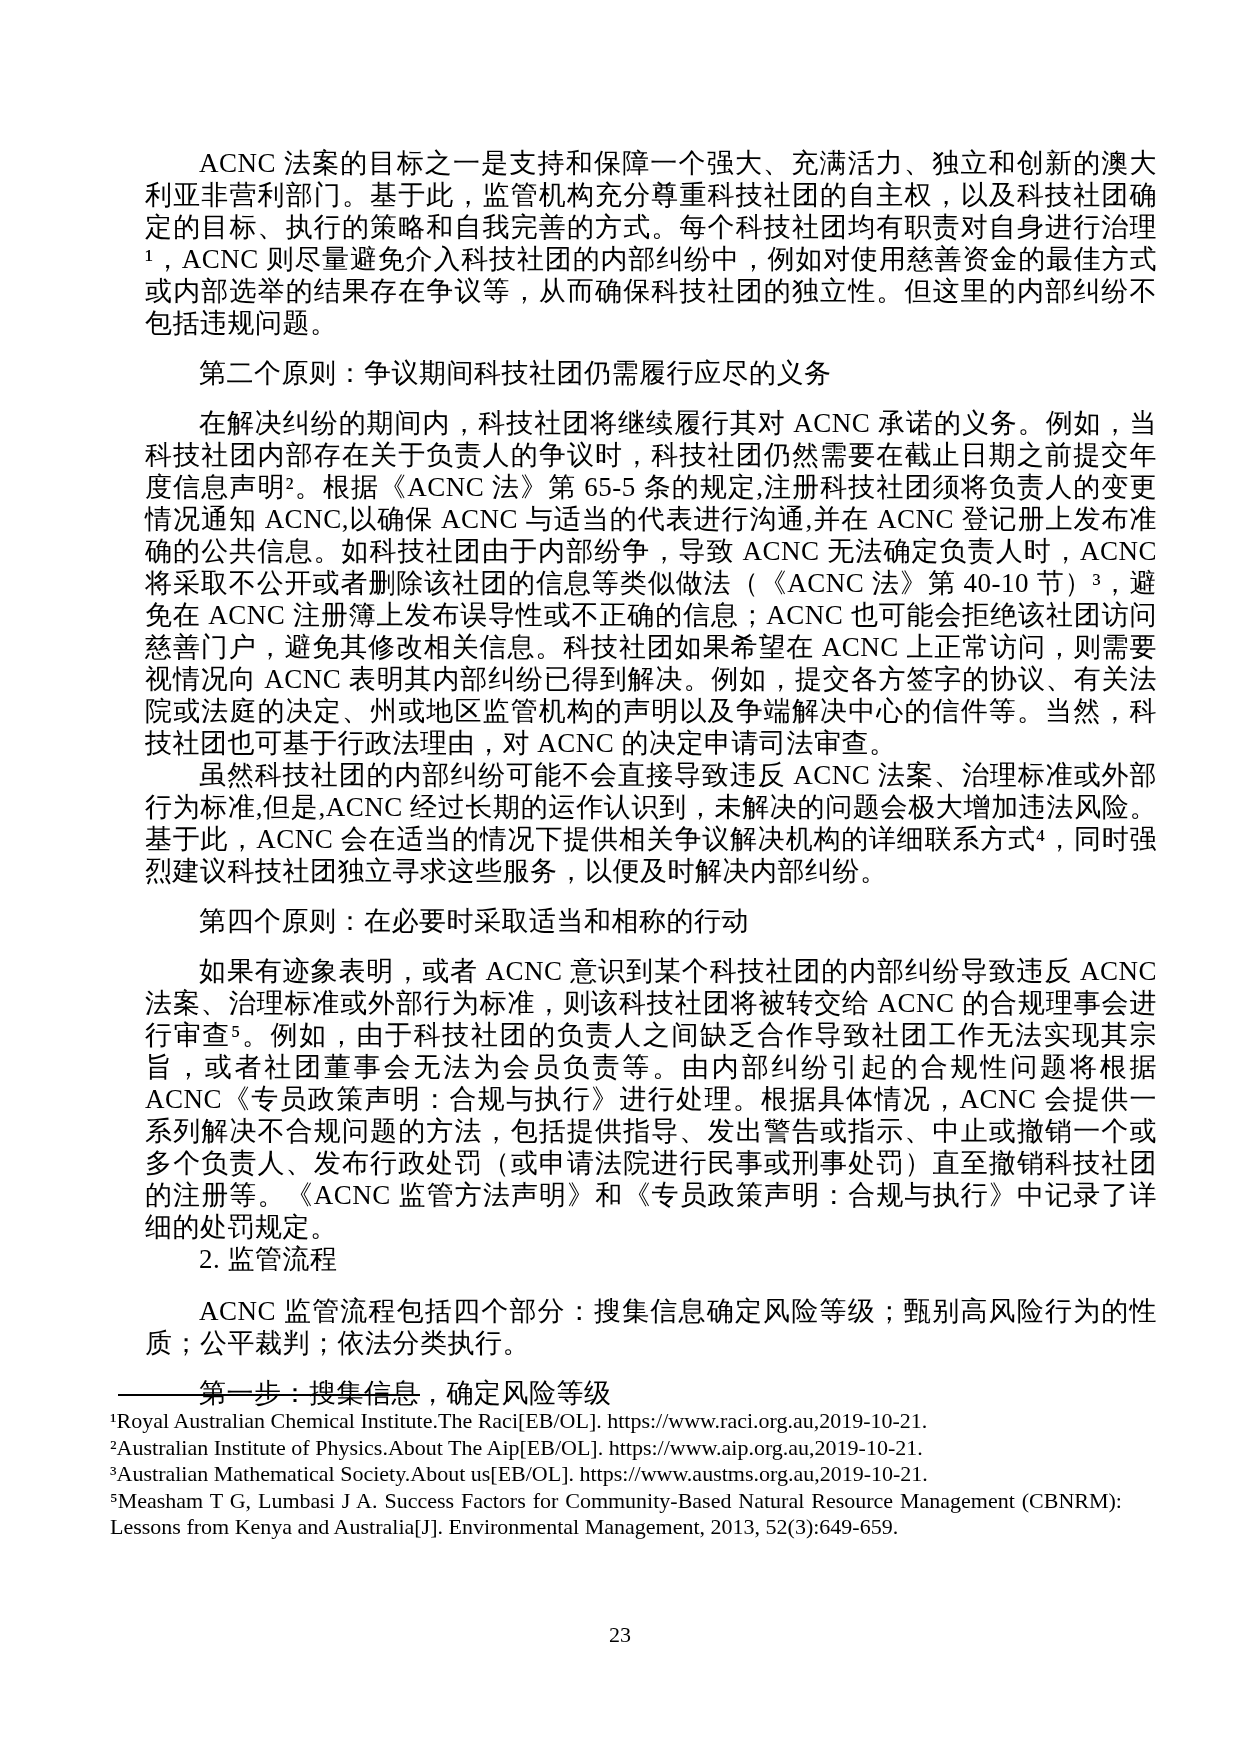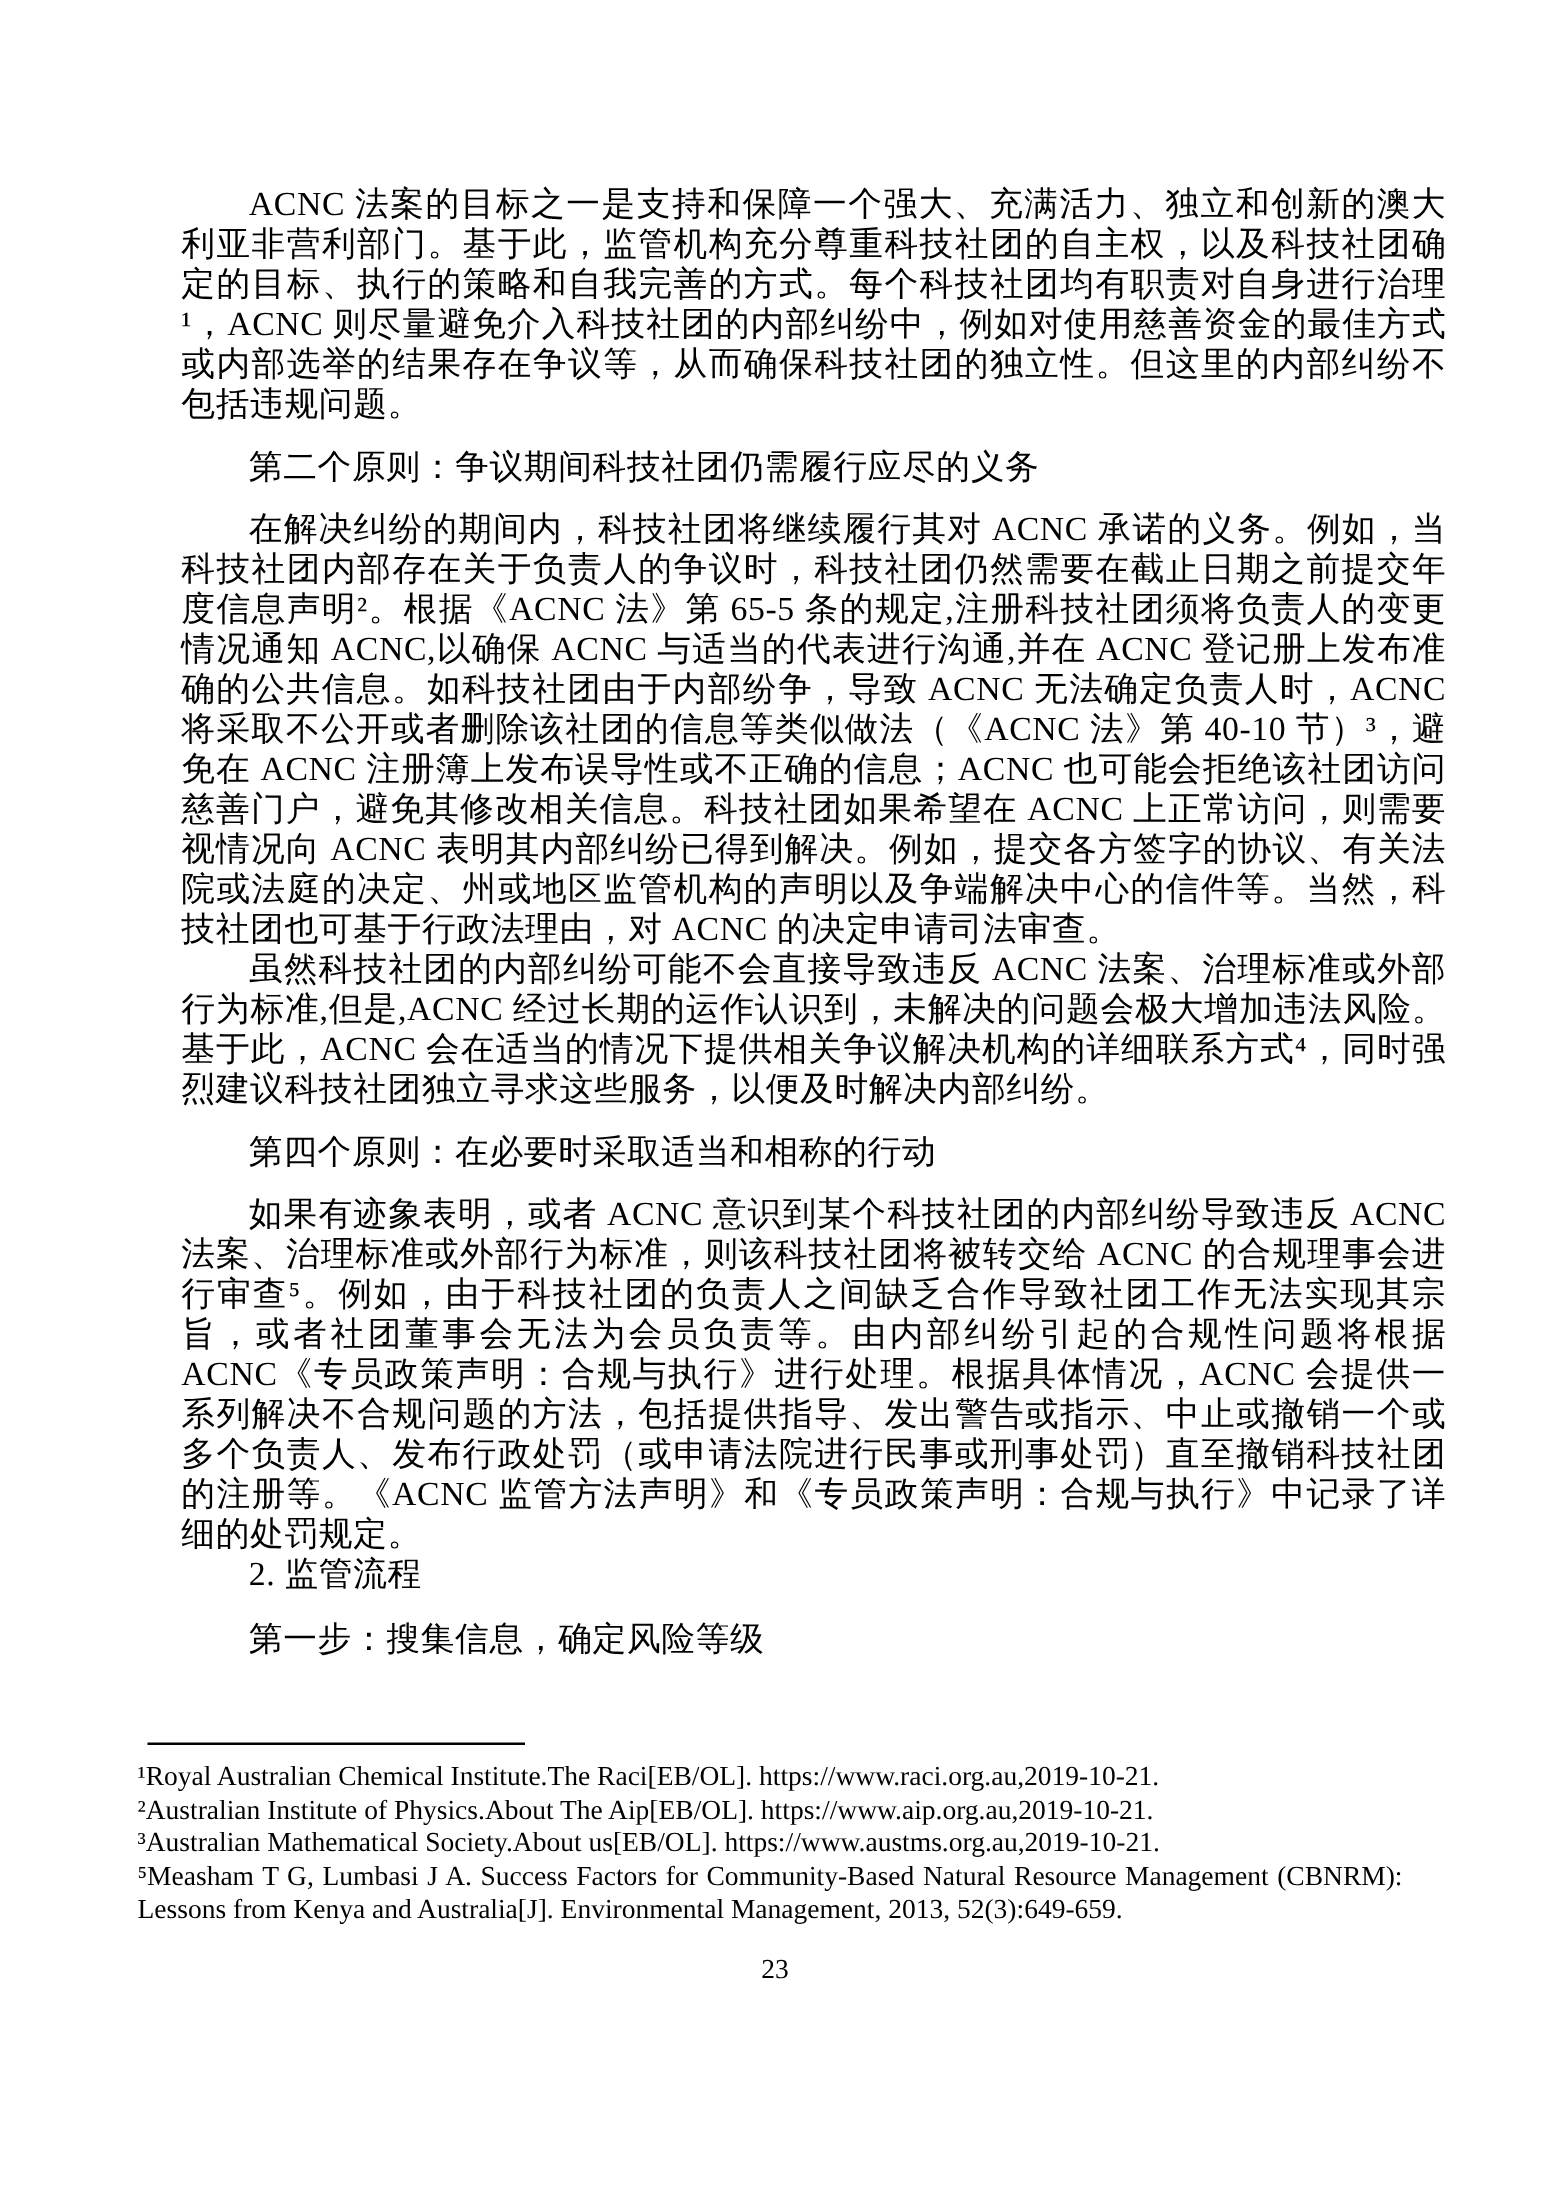--- a/index.html
+++ b/index.html
@@ -85,6 +85,7 @@
     <p class="heading">第四个原则：在必要时采取适当和相称的行动</p>
     <p class="para">如果有迹象表明，或者 ACNC 意识到某个科技社团的内部纠纷导致违反 ACNC 法案、治理标准或外部行为标准，则该科技社团将被转交给 ACNC 的合规理事会进行审查⁵。例如，由于科技社团的负责人之间缺乏合作导致社团工作无法实现其宗旨，或者社团董事会无法为会员负责等。由内部纠纷引起的合规性问题将根据 ACNC《专员政策声明：合规与执行》进行处理。根据具体情况，ACNC 会提供一系列解决不合规问题的方法，包括提供指导、发出警告或指示、中止或撤销一个或多个负责人、发布行政处罚（或申请法院进行民事或刑事处罚）直至撤销科技社团的注册等。《ACNC 监管方法声明》和《专员政策声明：合规与执行》中记录了详细的处罚规定。</p>
     <p class="subitem">2. 监管流程</p>
+    <p class="para">ACNC 监管流程包括四个部分：搜集信息确定风险等级；甄别高风险行为的性质；公平裁判；依法分类执行。</p>
     <p class="heading">第一步：搜集信息，确定风险等级</p>
   </div>
 

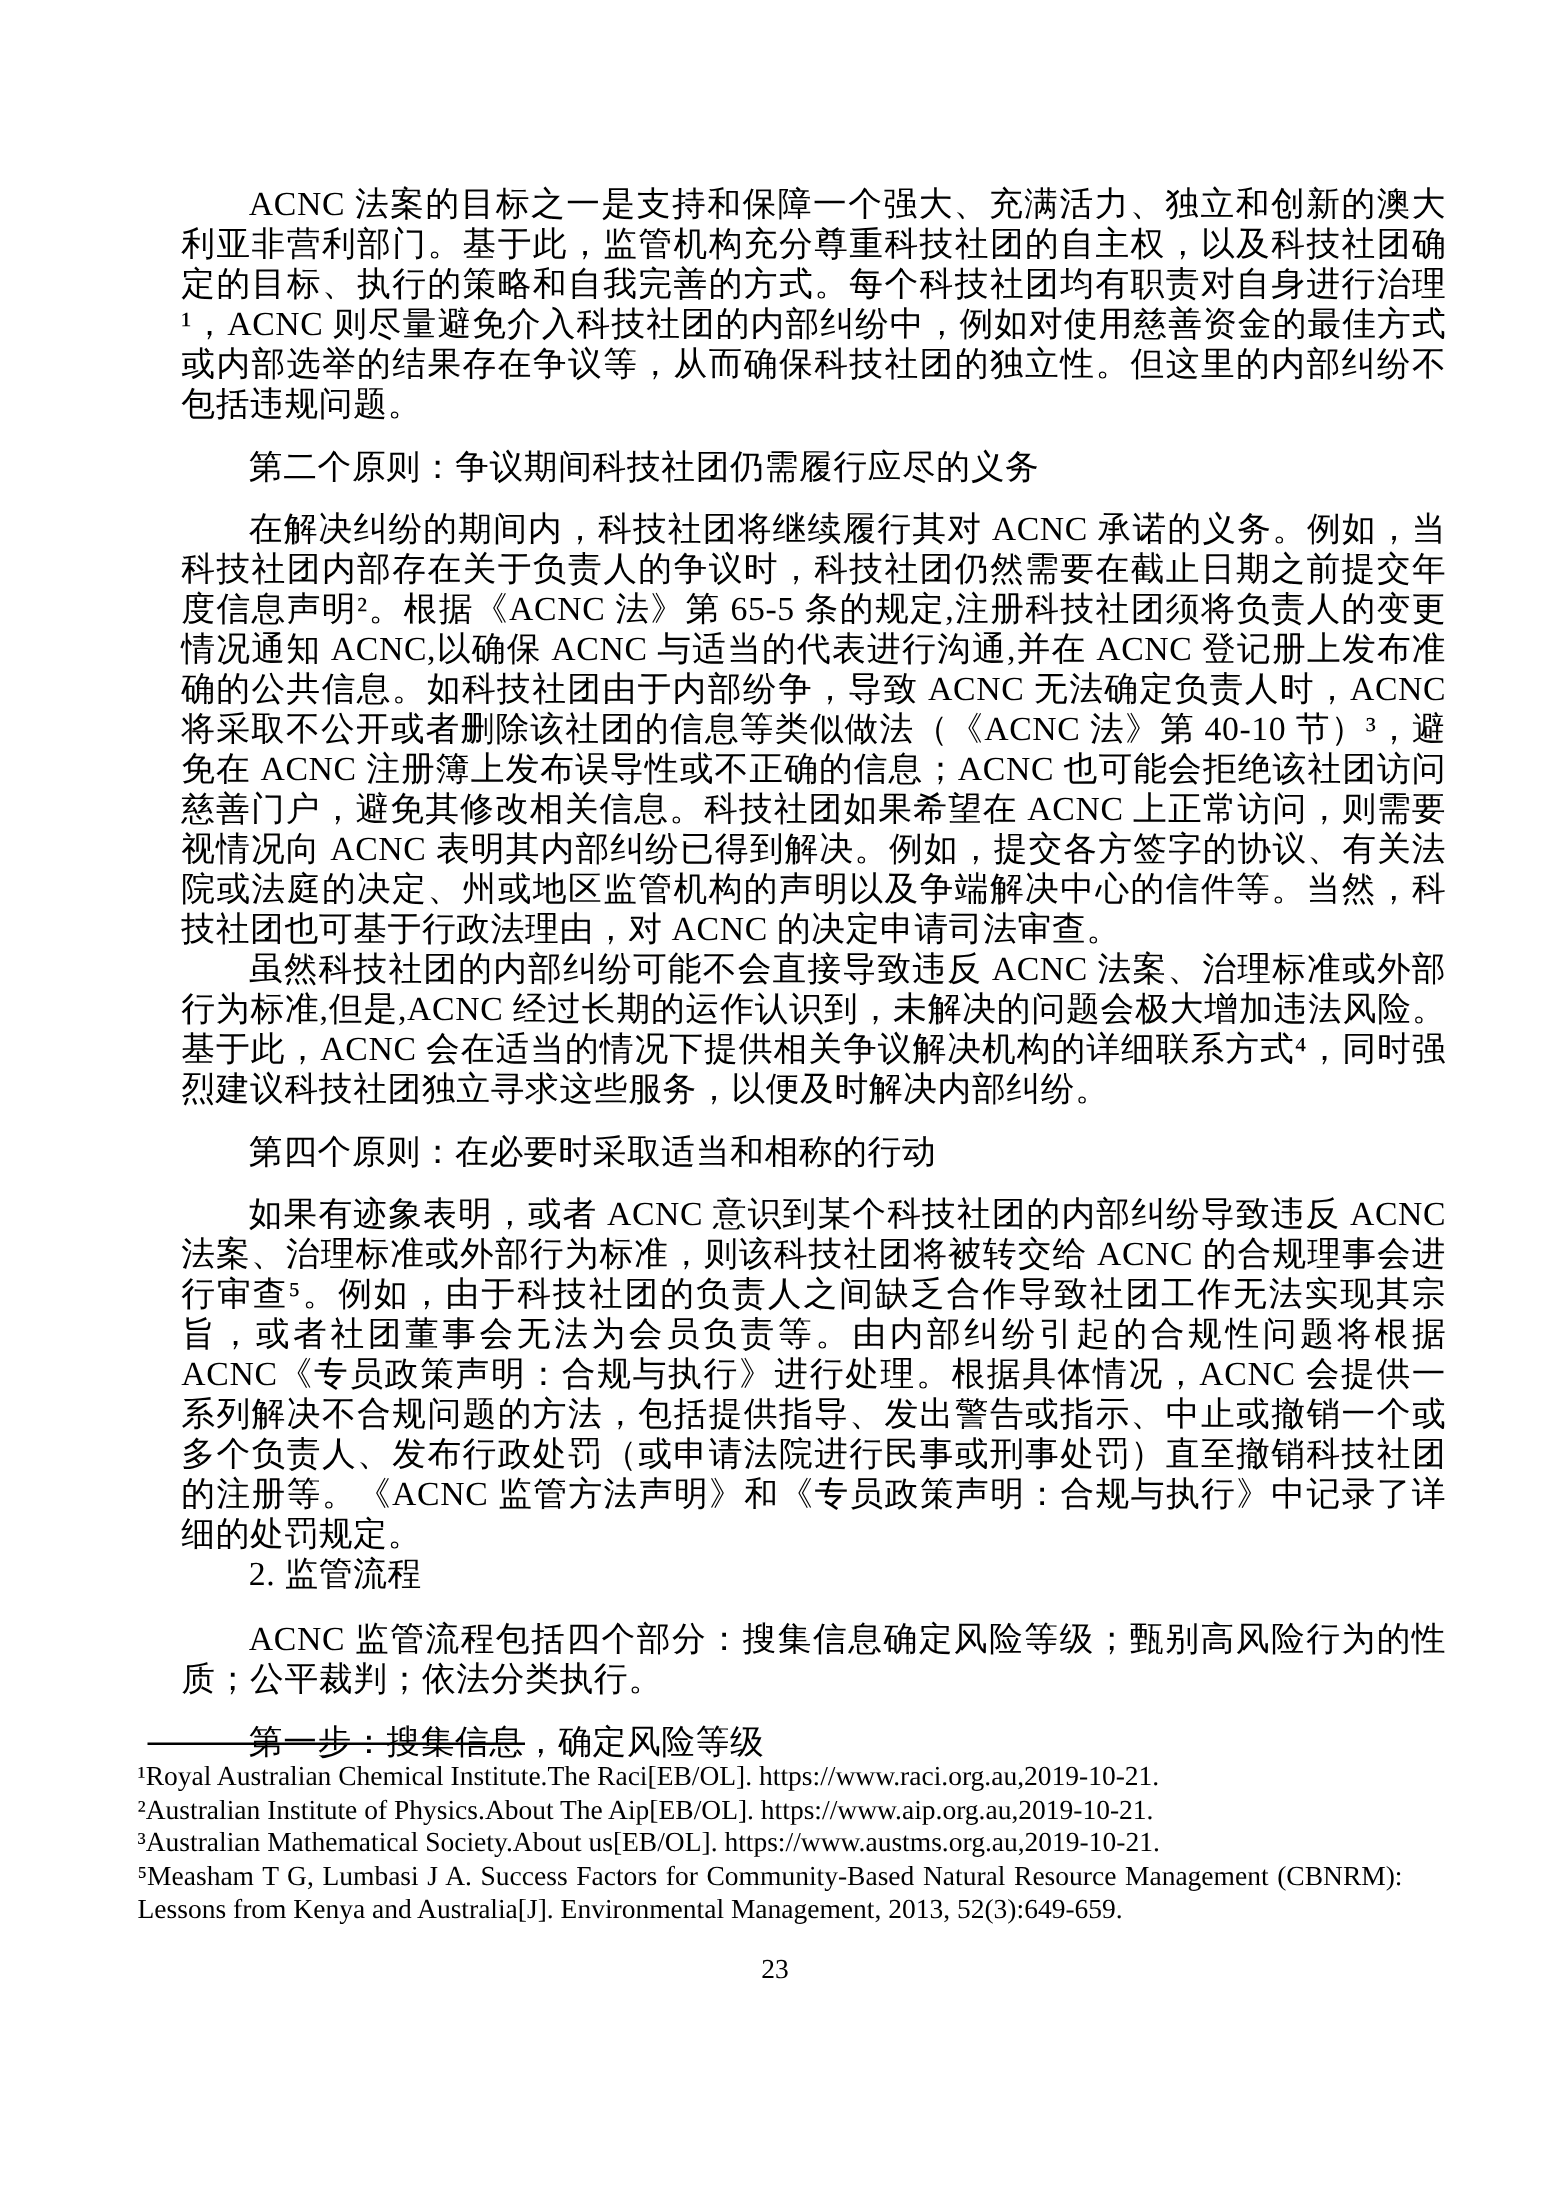--- a/index.html
+++ b/index.html
@@ -64,7 +64,7 @@
   }
   .page-number {
     position: absolute;
-    top: 1562px;
+    top: 1622px;
     left: 0;
     width: 100%;
     text-align: center;

